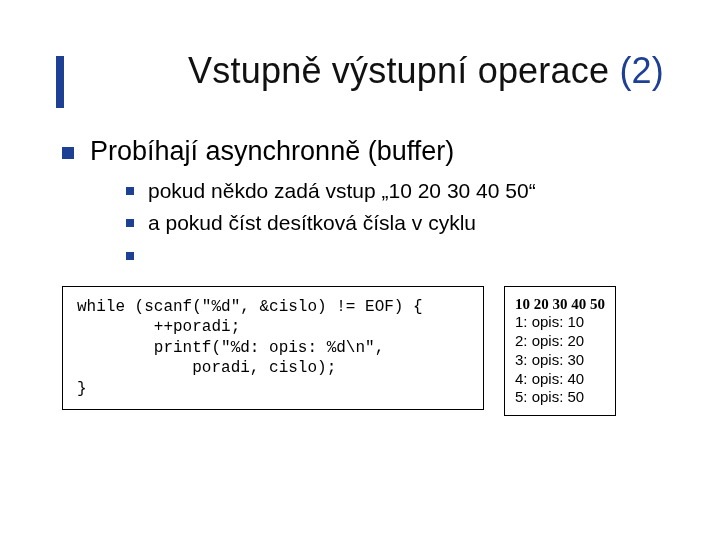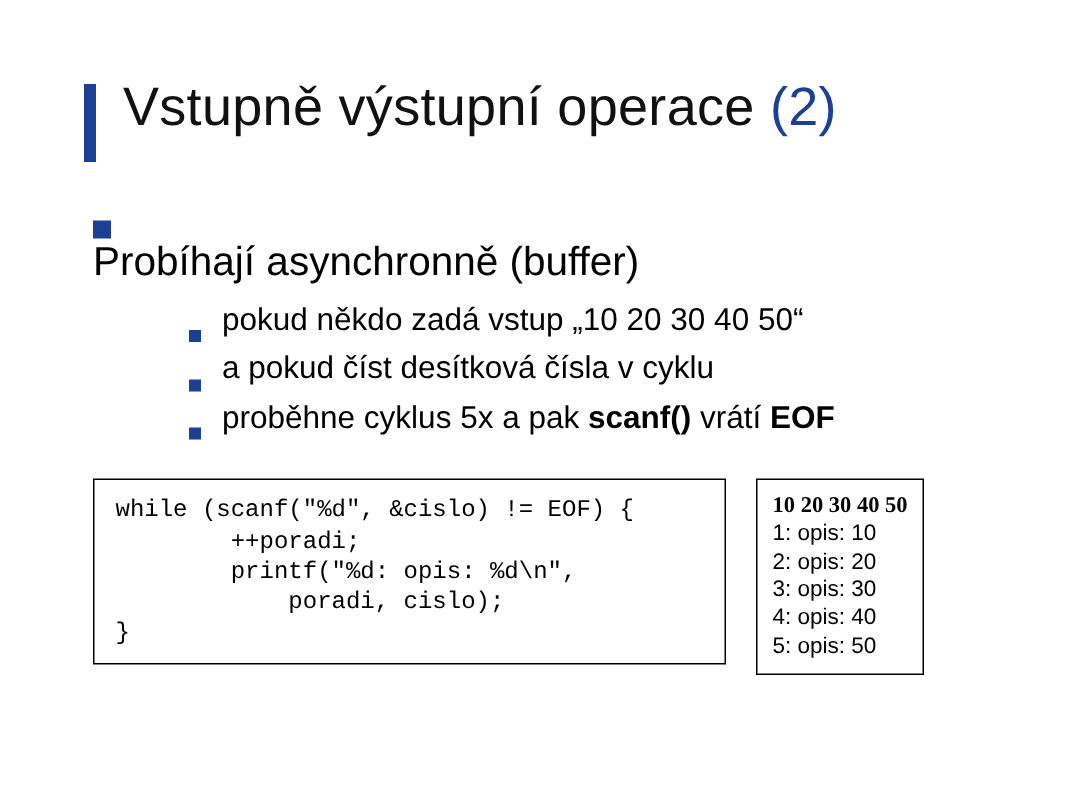--- a/index.html
+++ b/index.html
@@ -21,6 +21,7 @@
   .title-row {
     display: flex;
     align-items: flex-start;
+    justify-content: space-between;
   }
   .title-accent {
     width: 8px;

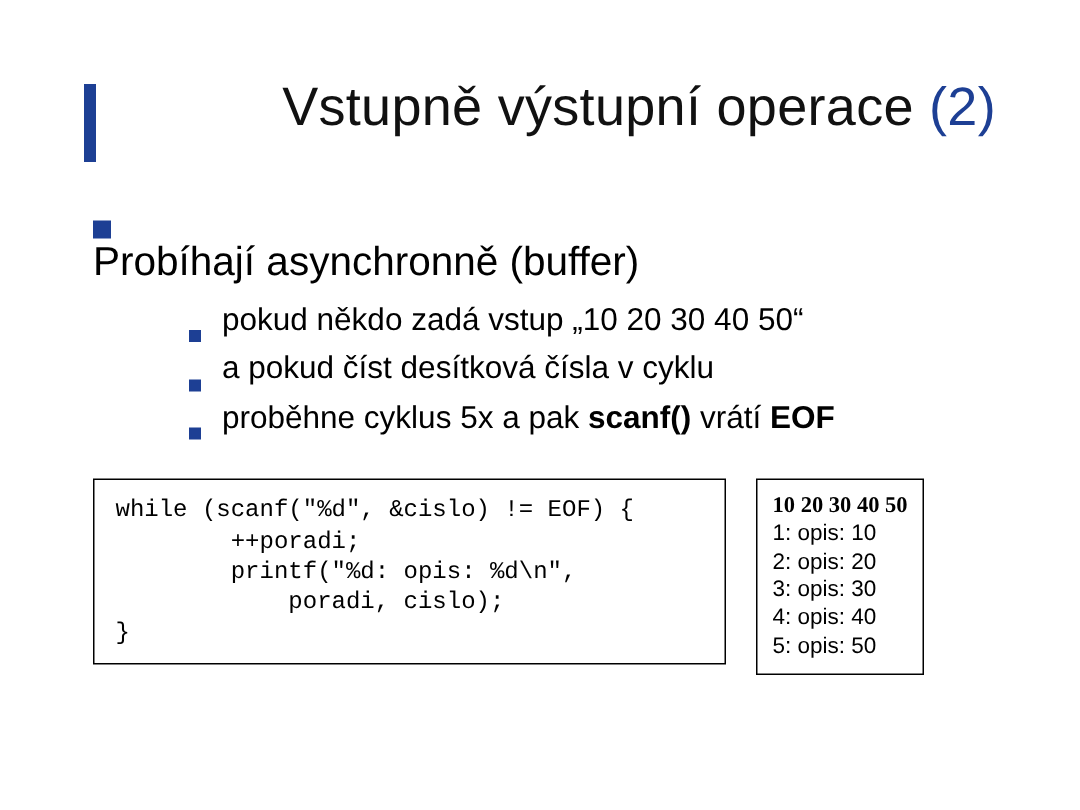--- a/index.html
+++ b/index.html
@@ -48,7 +48,6 @@
     display: flex;
     align-items: flex-start;
     margin-bottom: 10px;
-    flex-direction: column;
   }
   .bullet1 {
     width: 12px;

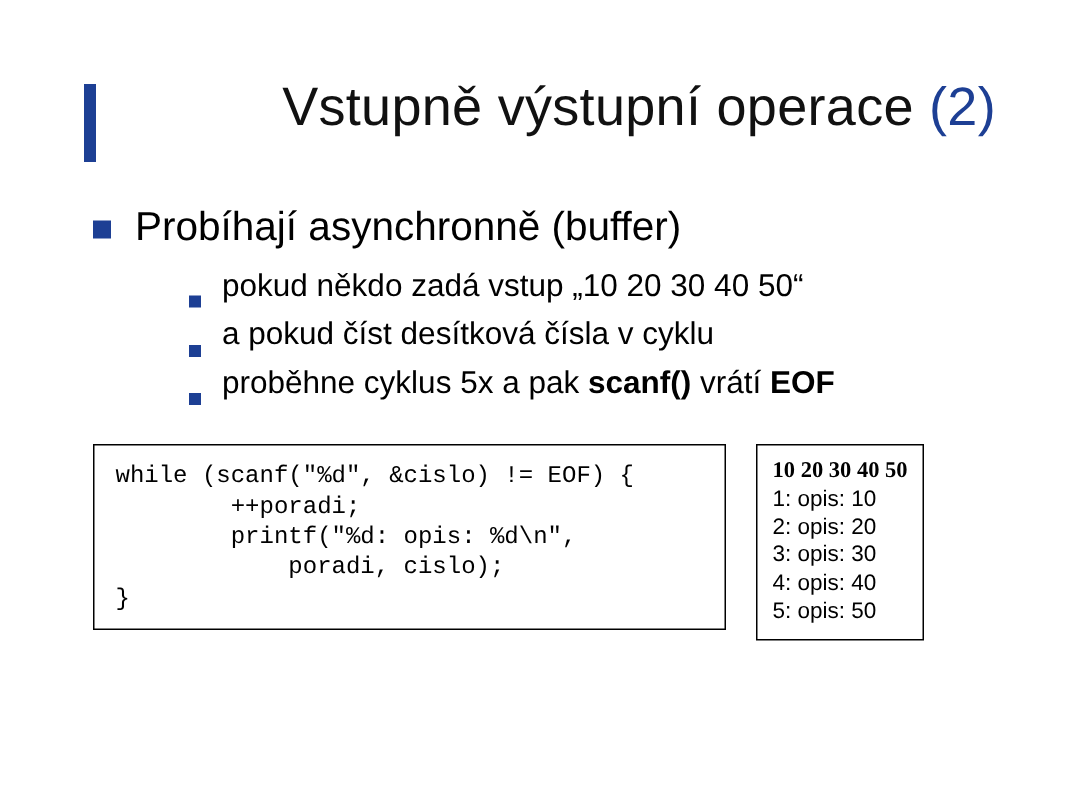--- a/index.html
+++ b/index.html
@@ -66,7 +66,7 @@
   }
   .lvl2 {
     display: flex;
-    align-items: flex-end;
+    align-items: flex-start;
     margin-bottom: 4px;
   }
   .bullet2 {

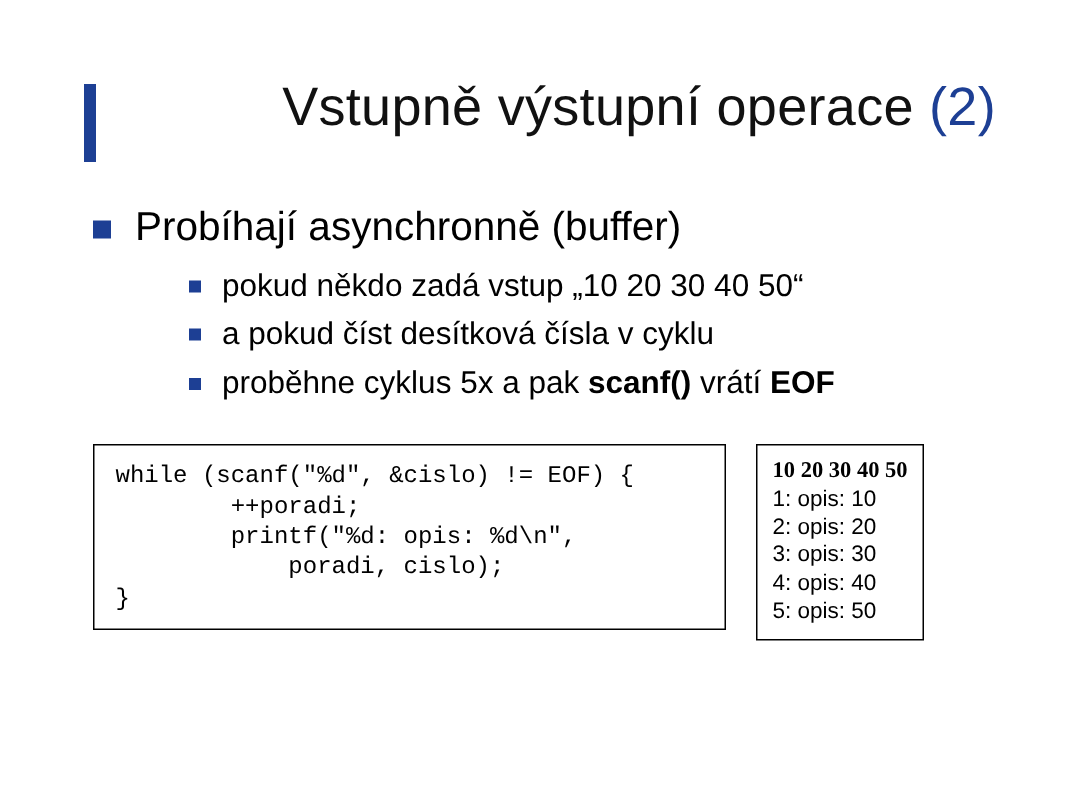--- a/index.html
+++ b/index.html
@@ -144,9 +144,6 @@
       </div>
       <div class="lvl2">
         <div class="bullet2"></div>
-        <div class="lvl2-text">
-          <span>proběhne cyklus 5x a pak </span><b>scanf()</b><span> vrátí </span><b>EOF</b>
-        </div>
       </div>
     </div>
 

